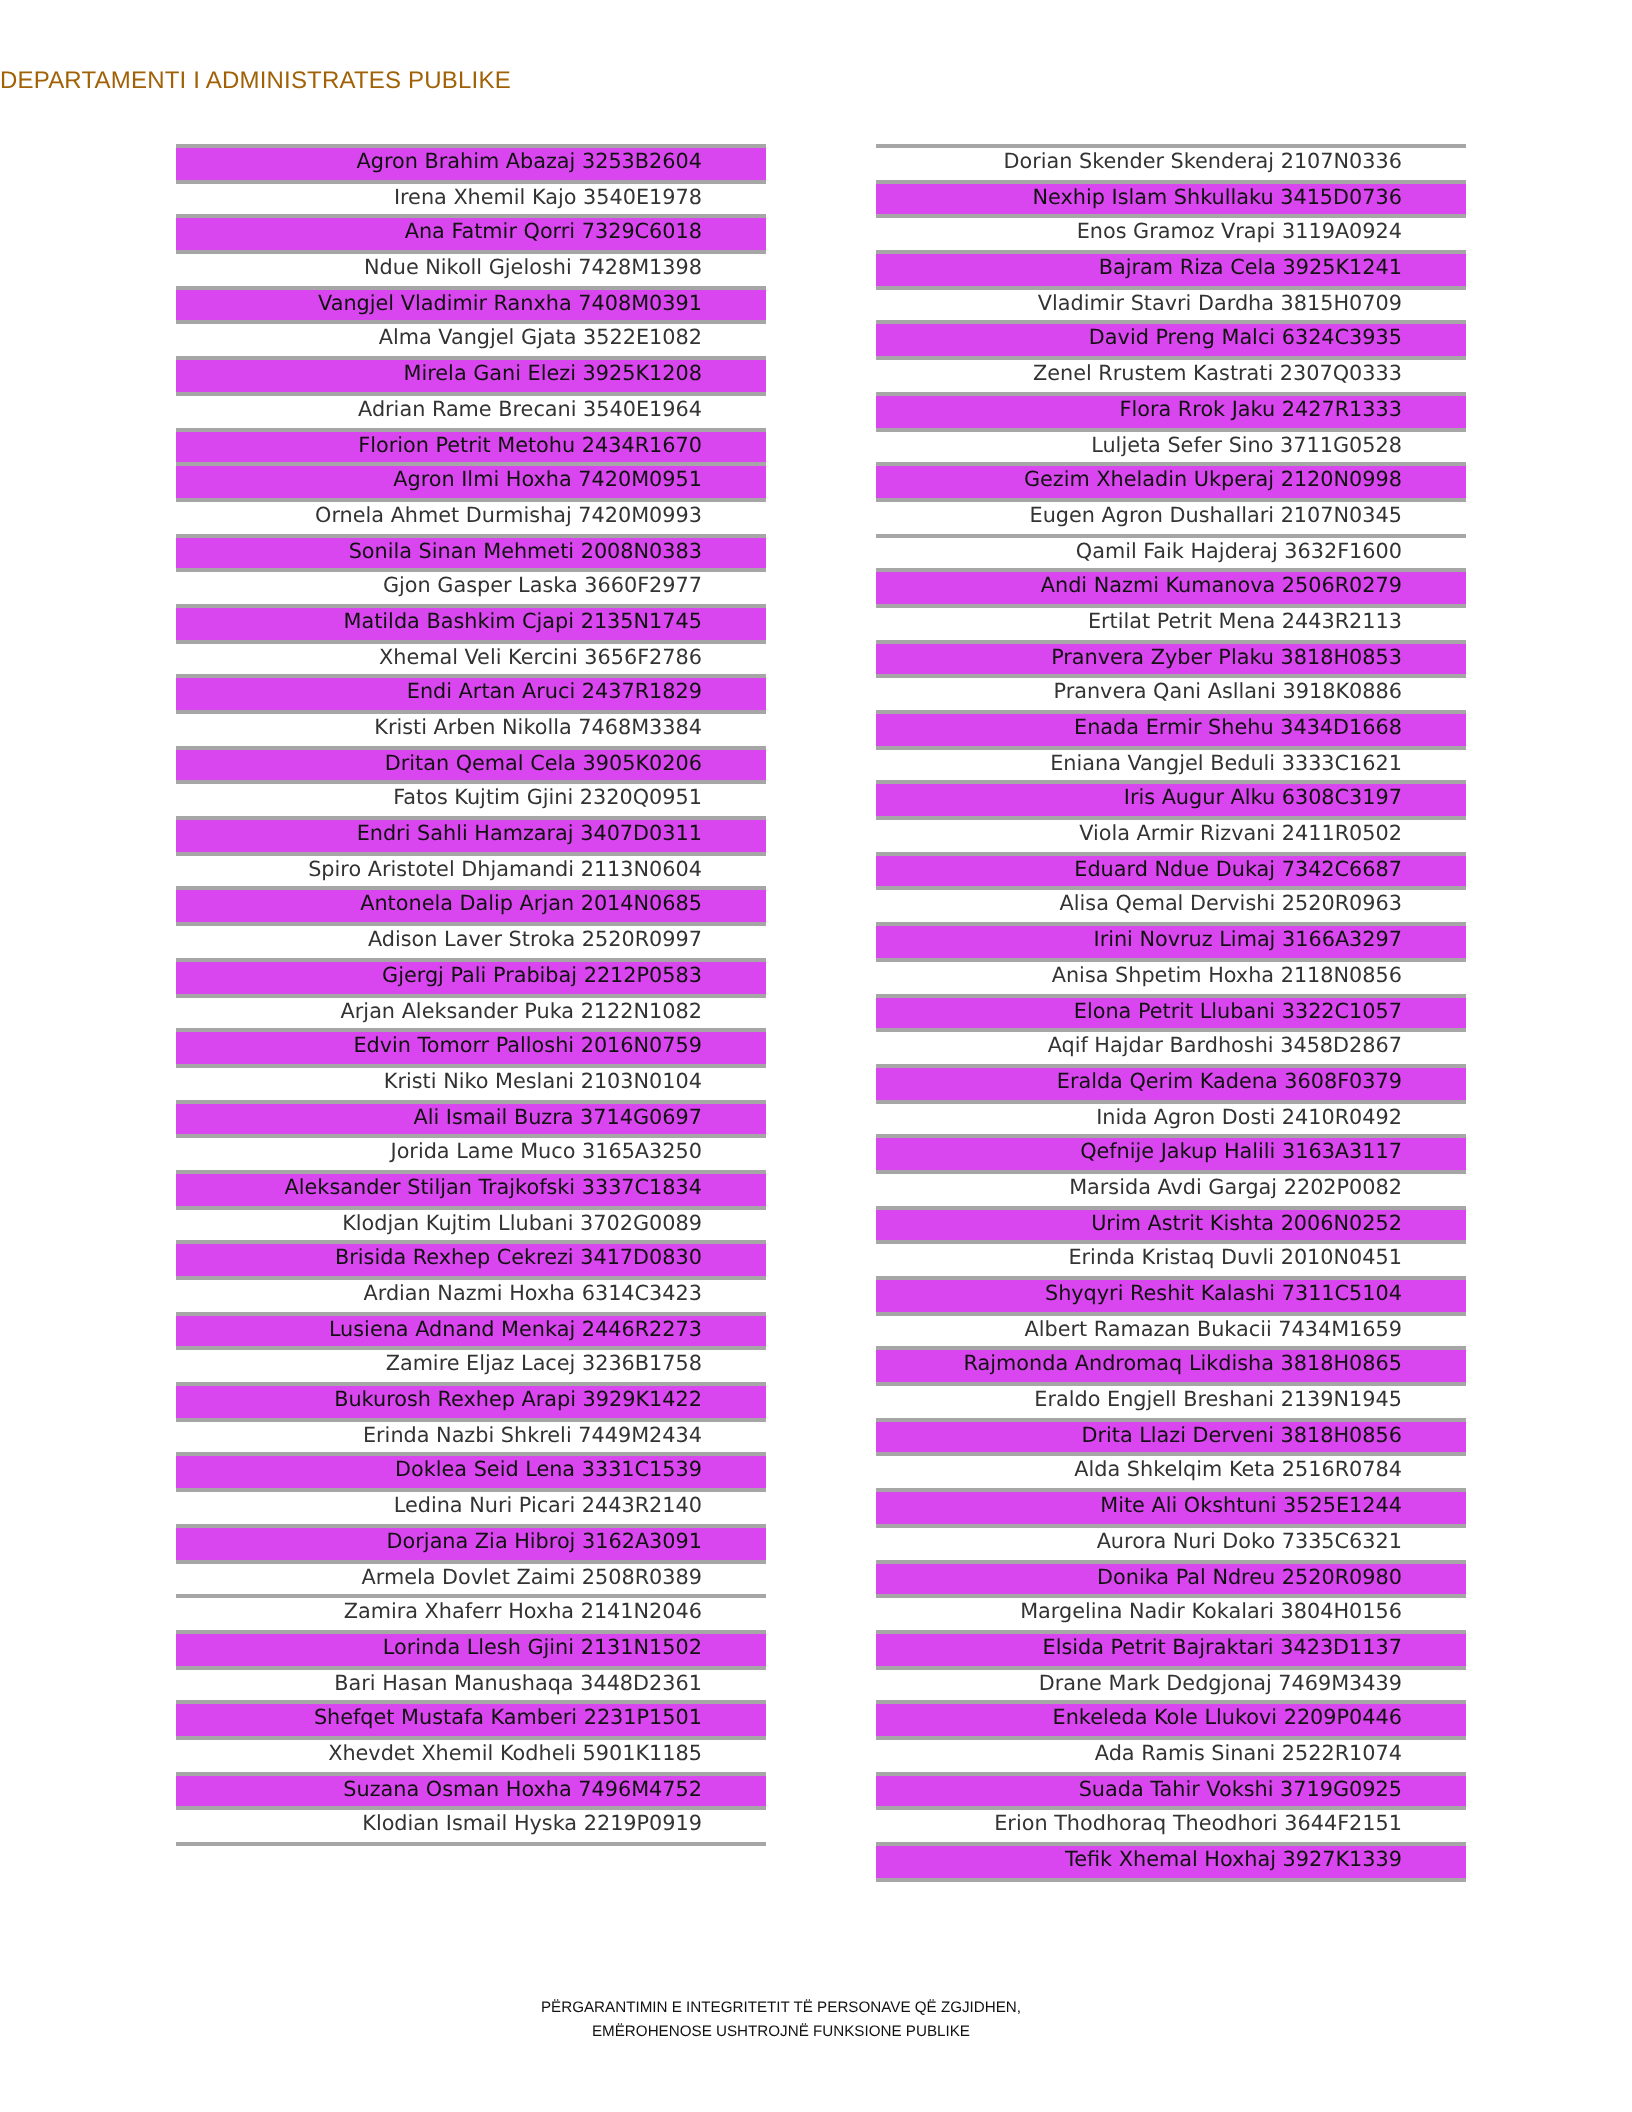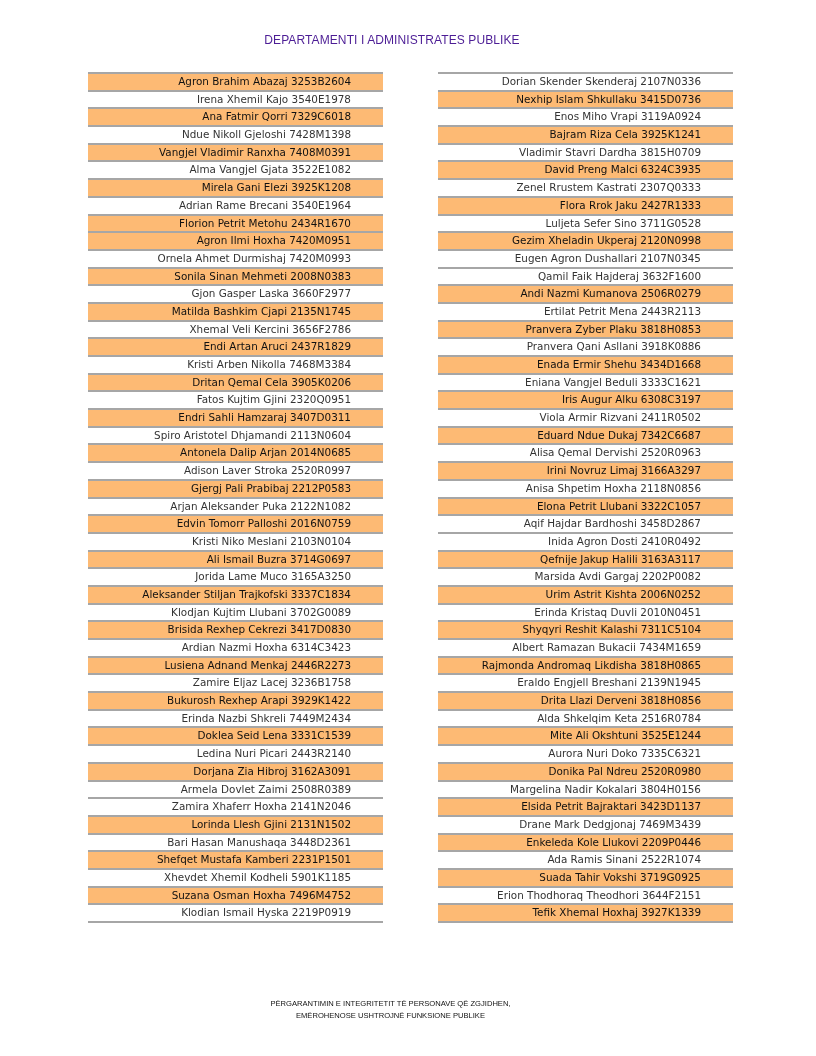--- a/index.html
+++ b/index.html
@@ -5,8 +5,8 @@
   html, body { margin: 0; padding: 0; background: #ffffff; }
   body { width: 816px; height: 1056px; position: relative; overflow: hidden;
          font-family: "DejaVu Sans", sans-serif; color: #222; }
-  .title { position: absolute; top: 33px; left: 0; width: 784px; text-align: center;
-           font-family: "Liberation Sans", sans-serif; font-size: 12px; letter-spacing: 0.1px; color: #4c1d95; }
+  .title { position: absolute; top: 33px; left: 0; width: 784px; 
+           font-family: "Liberation Sans", sans-serif; font-size: 12px; letter-spacing: 0.1px; color: #a16207; }
   .col { position: absolute; top: 72px; width: 295px; }
   .col.left { left: 88px; }
   .col.right { left: 438px; }

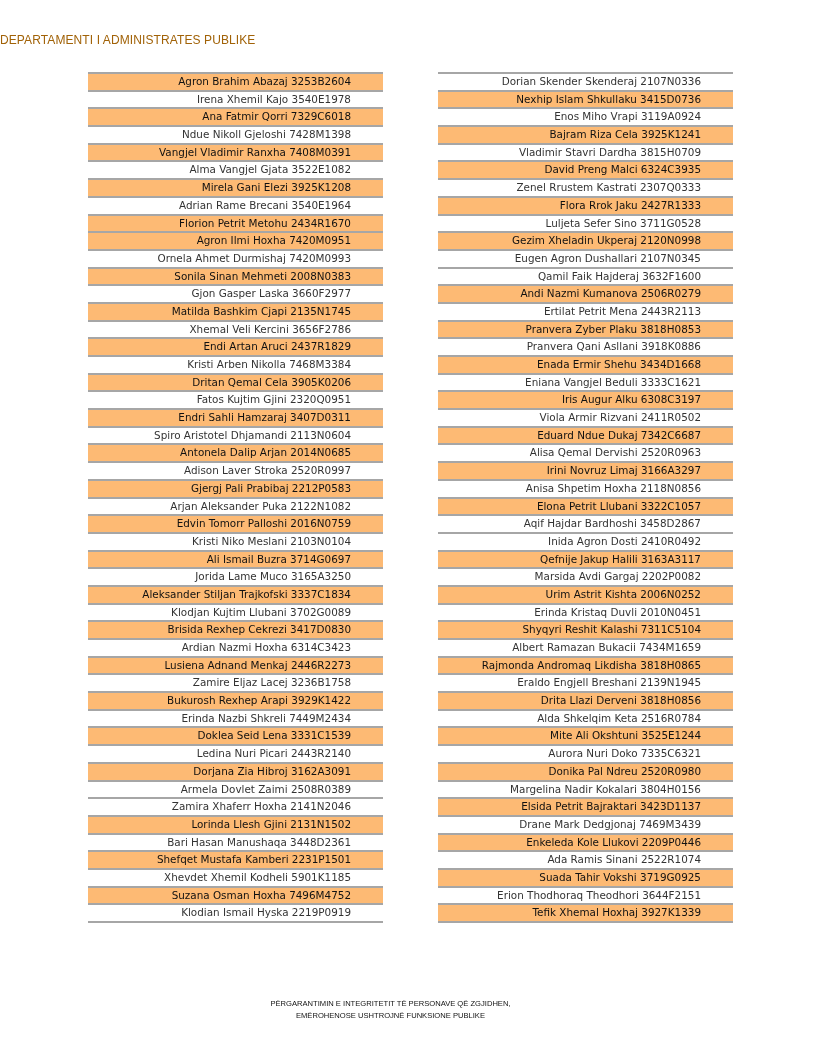--- a/index.html
+++ b/index.html
@@ -13,7 +13,7 @@
   .row { height: 17.7px; box-sizing: border-box; border-top: 2.5px solid #a6a6a6;
          text-align: right; padding-right: 32px; font-size: 10.4px; line-height: 15px;
          white-space: nowrap; overflow: visible; color: #333; }
-  .row.shaded { background: #fdba74; color: #111; }
+  .row.shaded { background: #d946ef; color: #111; }
   .col-end { height: 0; border-top: 2.5px solid #a6a6a6; }
   .footer { position: absolute; top: 998px; left: 0; width: 781px; text-align: center;
             font-family: "Liberation Sans", sans-serif; font-size: 7.6px; line-height: 12px; color: #111; }

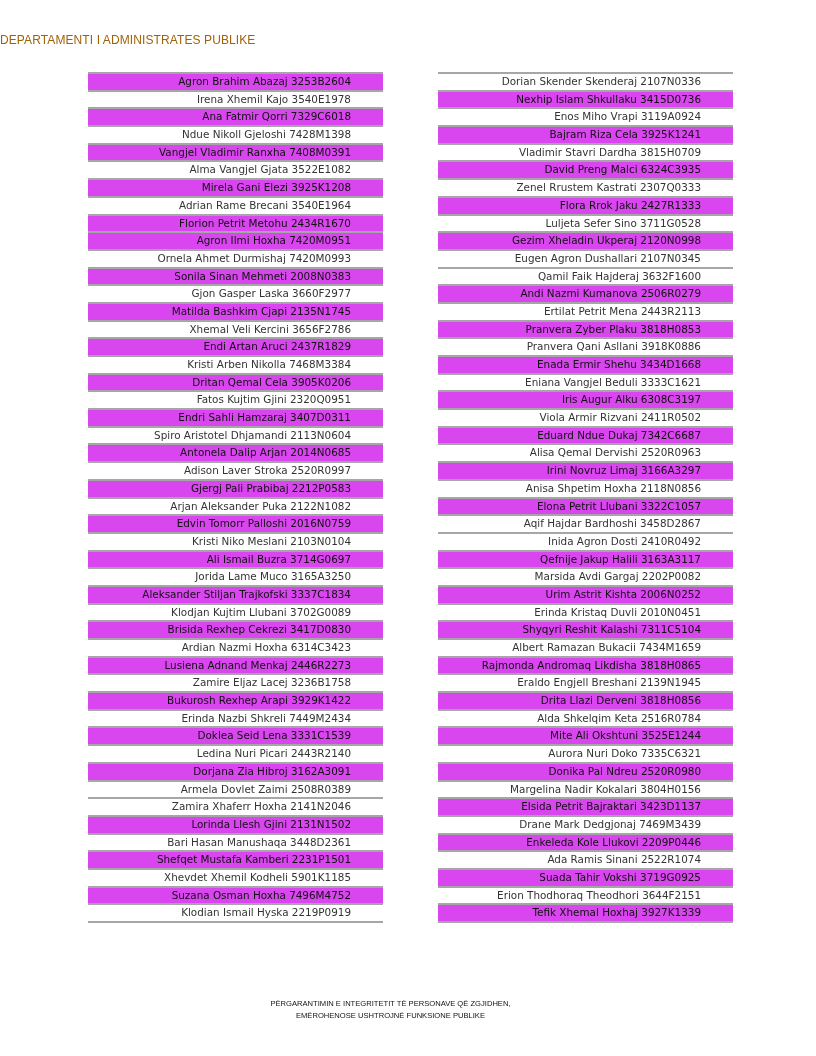--- a/index.html
+++ b/index.html
@@ -78,7 +78,7 @@
 <div class="col right">
   <div class="row">Dorian Skender Skenderaj 2107N0336</div>
   <div class="row shaded">Nexhip Islam Shkullaku 3415D0736</div>
-  <div class="row">Enos Miho Vrapi 3119A0924</div>
+  <div class="row">Enos Gramoz Vrapi 3119A0924</div>
   <div class="row shaded">Bajram Riza Cela 3925K1241</div>
   <div class="row">Vladimir Stavri Dardha 3815H0709</div>
   <div class="row shaded">David Preng Malci 6324C3935</div>

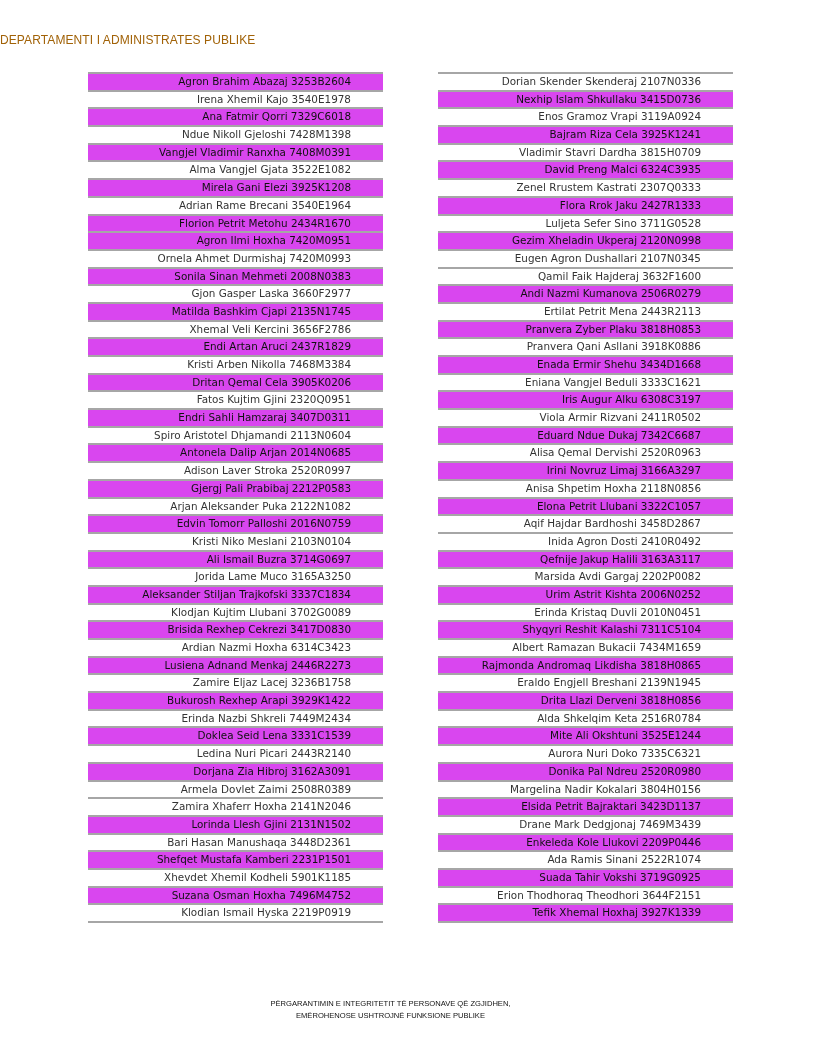--- a/index.html
+++ b/index.html
@@ -102,6 +102,7 @@
   <div class="row">Anisa Shpetim Hoxha 2118N0856</div>
   <div class="row shaded">Elona Petrit Llubani 3322C1057</div>
   <div class="row">Aqif Hajdar Bardhoshi 3458D2867</div>
+  <div class="row shaded">Eralda Qerim Kadena 3608F0379</div>
   <div class="row">Inida Agron Dosti 2410R0492</div>
   <div class="row shaded">Qefnije Jakup Halili 3163A3117</div>
   <div class="row">Marsida Avdi Gargaj 2202P0082</div>

